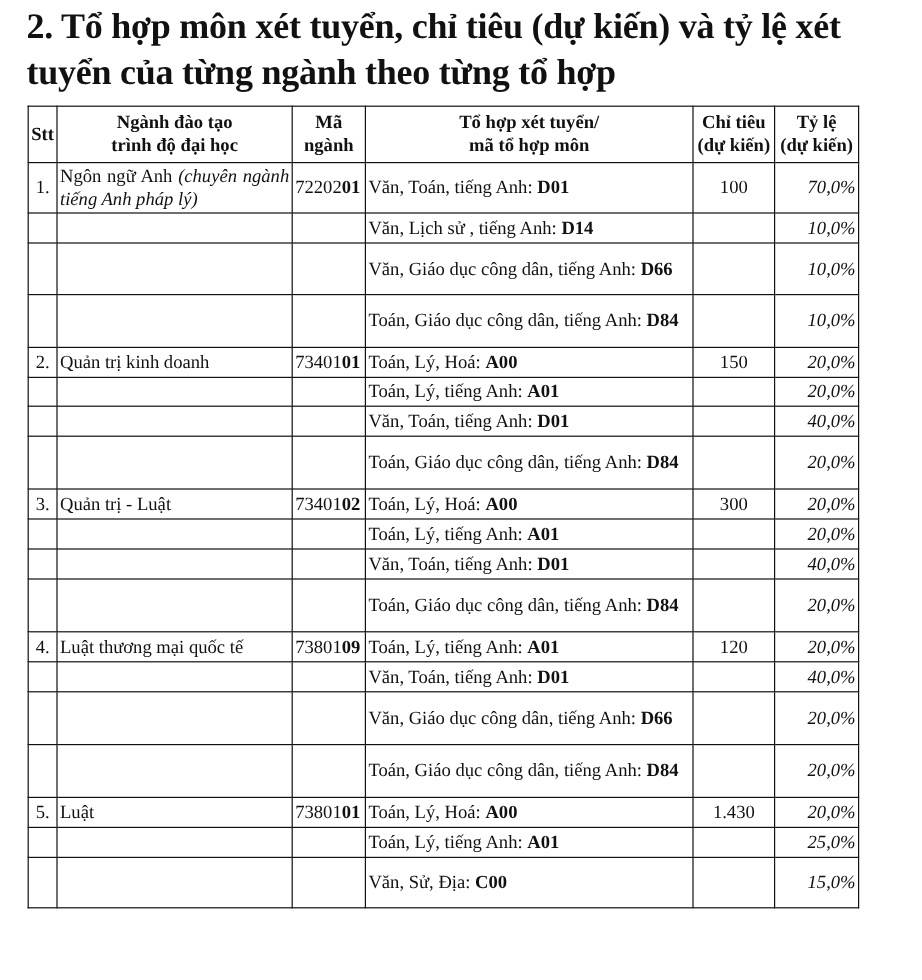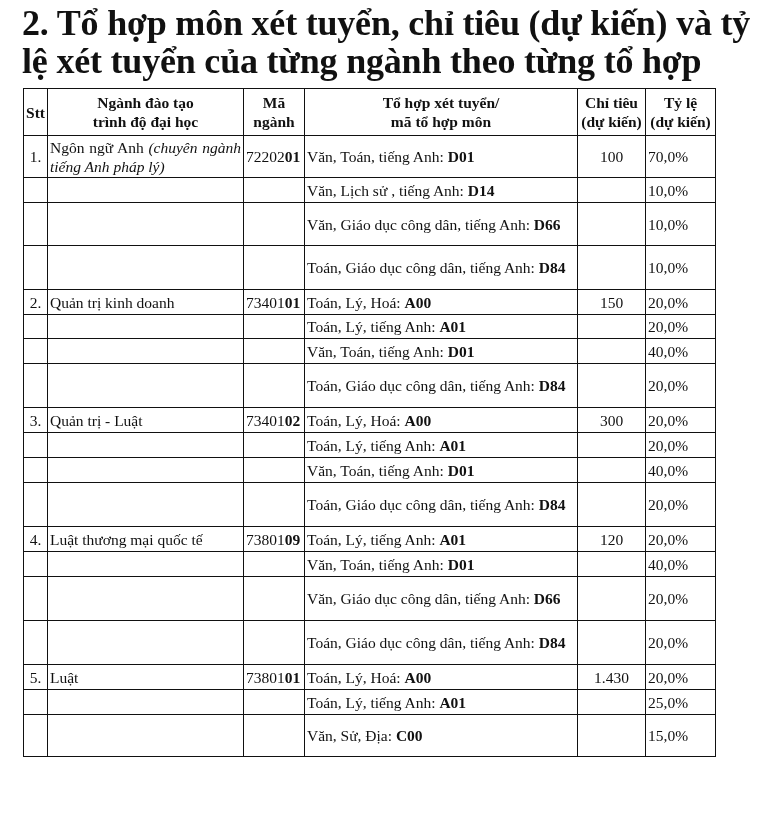--- a/index.html
+++ b/index.html
@@ -6,7 +6,7 @@
   body { width: 768px; height: 817px; overflow: hidden; position: relative;
          font-family: "Liberation Serif", "DejaVu Serif", serif; color: #111; }
   .title { position: absolute; left: 22px; top: 4px; width: 740px;
-           font-weight: bold; font-size: 36px; line-height: 38px; letter-spacing: -0.2px; }
+           font-weight: bold; font-size: 30px; line-height: 38px; letter-spacing: -0.2px; }
   table.grid { position: absolute; left: 23px; top: 88px; border-collapse: collapse;
                table-layout: fixed; width: 692px; font-size: 15.5px; }
   table.grid td, table.grid th { border: 1.6px solid #111; padding: 0 2px; vertical-align: middle;

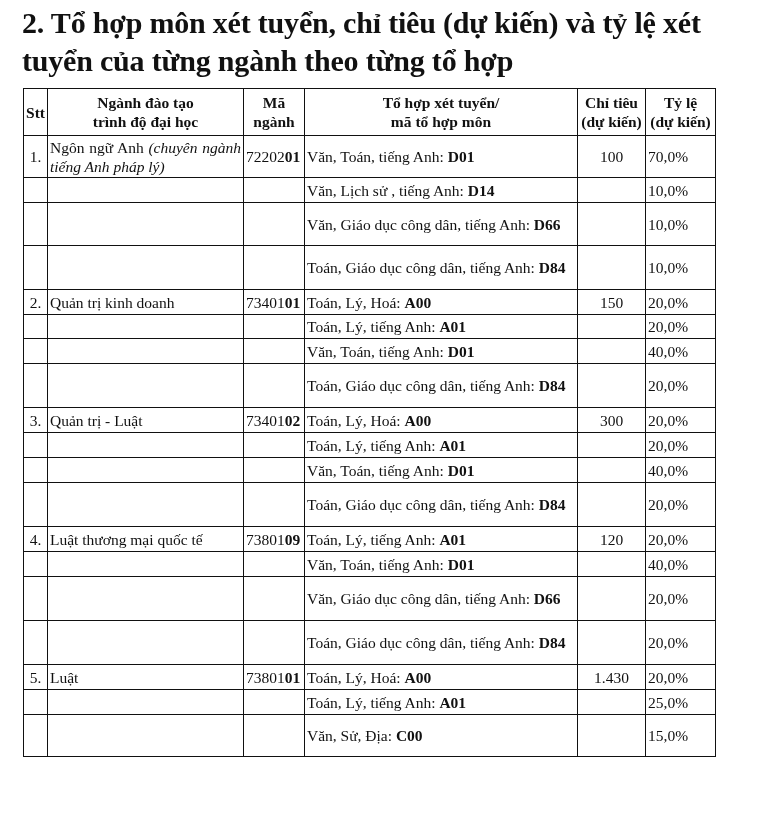--- a/index.html
+++ b/index.html
@@ -16,7 +16,7 @@
   .c-code { text-align: left; white-space: nowrap; padding: 0 1px; }
   .c-combo { text-align: justify; }
   .c-num { text-align: center; }
-  .c-rate { text-align: left; }
+  .c-rate { text-align: right; font-style: italic; }
   b { font-weight: bold; }
   i { font-style: italic; }
   .justify { text-align: justify; text-align-last: left; }

